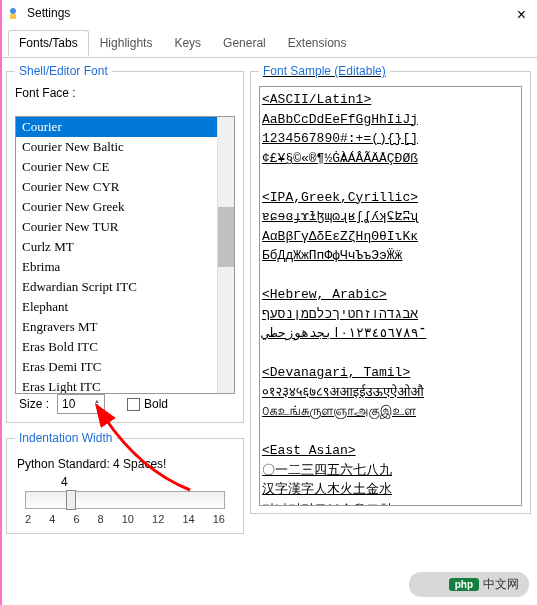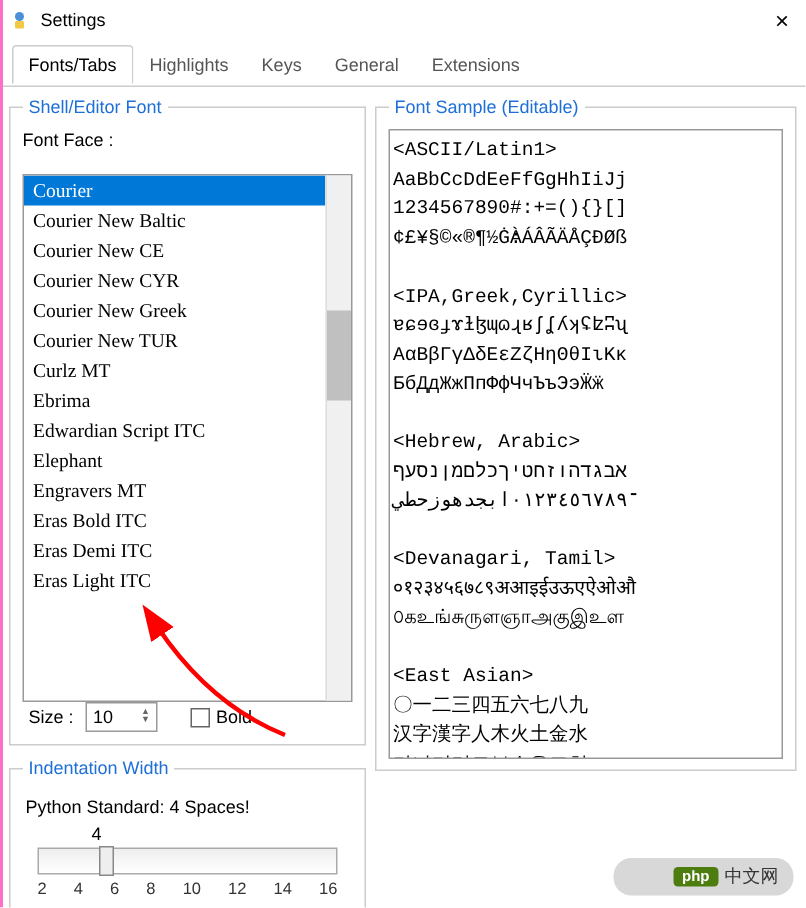--- a/index.html
+++ b/index.html
@@ -142,7 +142,7 @@
   </div>
 
   <div class="right">
-    <fieldset style="height:450px;">
+    <fieldset style="height:450px;text-decoration:underline;">
       <legend>Font Sample (Editable)</legend>
       <div class="sample-box">&lt;ASCII/Latin1&gt;
 AaBbCcDdEeFfGgHhIiJj

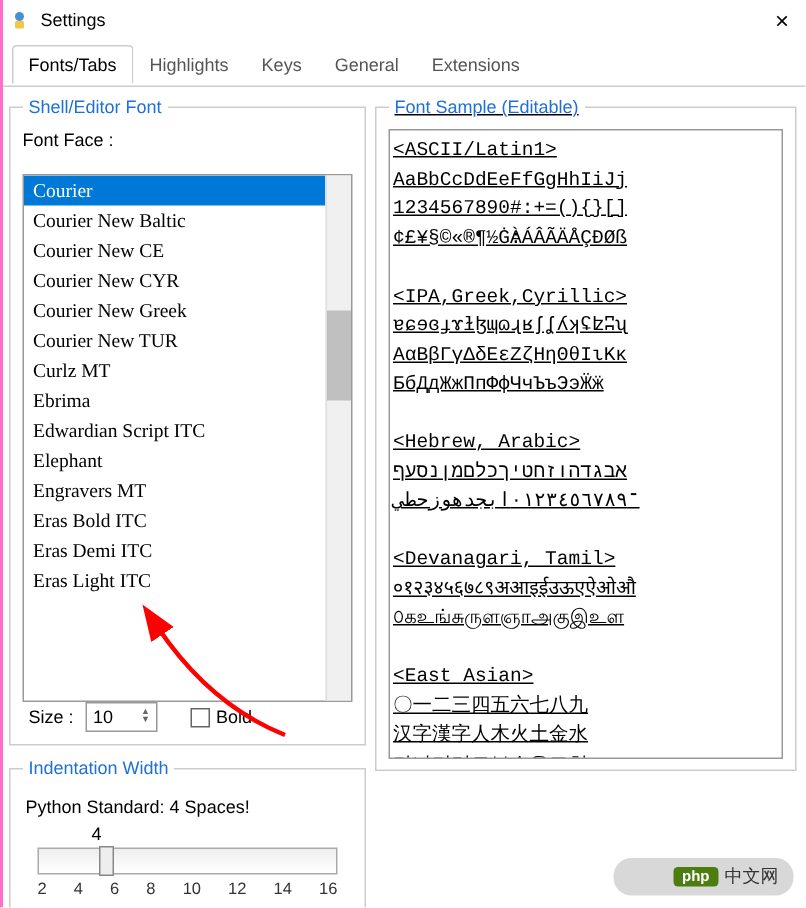--- a/index.html
+++ b/index.html
@@ -23,7 +23,7 @@
     
     .label { font-size: 12px; margin-bottom: 16px; display: block; }
     
-    .listbox-wrap { display: flex; border: 1px solid #999; height: 352px; }
+    .listbox-wrap { display: flex; border: 1px solid #999; height: 278px; }
     .listbox { flex: 1; overflow: hidden; }
     .listbox .item { padding: 2px 6px; font-family: "Times New Roman", serif; font-size: 13px; cursor: pointer; white-space: nowrap; }
     .listbox .item.selected { background: #0078d7; color: #fff; }

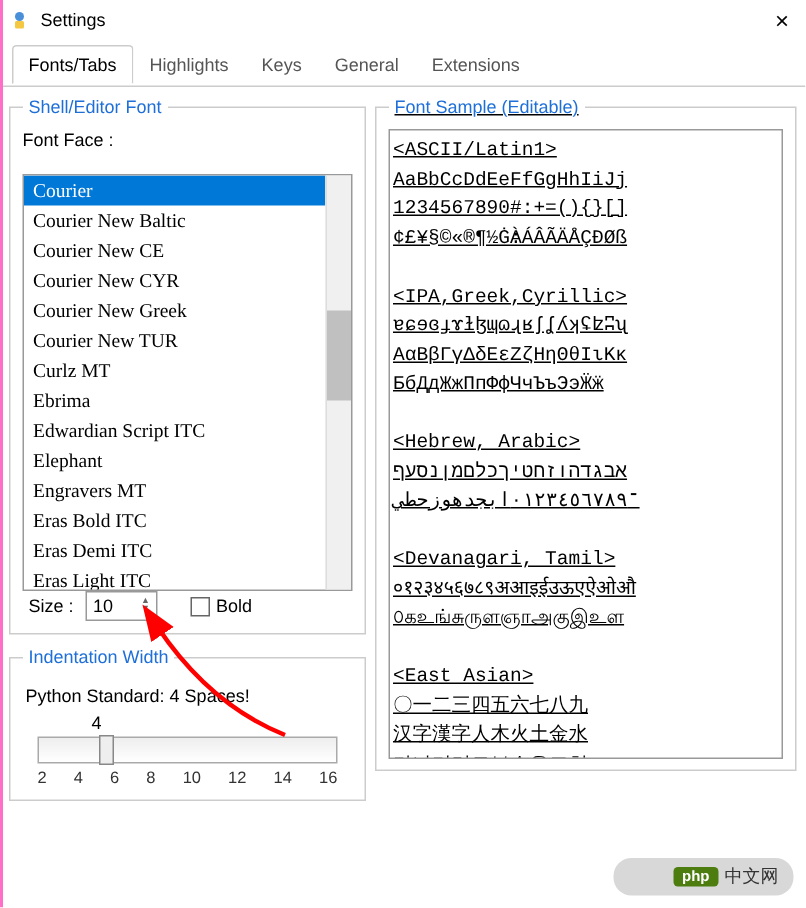--- a/index.html
+++ b/index.html
@@ -49,7 +49,7 @@
     .arrow-overlay { position: absolute; left: 70px; top: 400px; pointer-events: none; z-index: 10; }
     
     .watermark { position: absolute; right: 8px; bottom: 8px; background: rgba(200,200,200,0.7); padding: 4px 10px; border-radius: 12px; font-size: 12px; color: #333; display: flex; align-items: center; gap: 4px; }
-    .watermark .wm-badge { background: #4d7c0f; color: #fff; padding: 1px 6px; border-radius: 3px; font-size: 10px; font-weight: bold; margin-left: 30px; }
+    .watermark .wm-badge { background: #15803d; color: #fff; padding: 1px 6px; border-radius: 3px; font-size: 10px; font-weight: bold; margin-left: 30px; }
     
     .left-edge { position: absolute; left: 0; top: 0; width: 2px; height: 100%; background: #ff6ec7; }
   </style>

